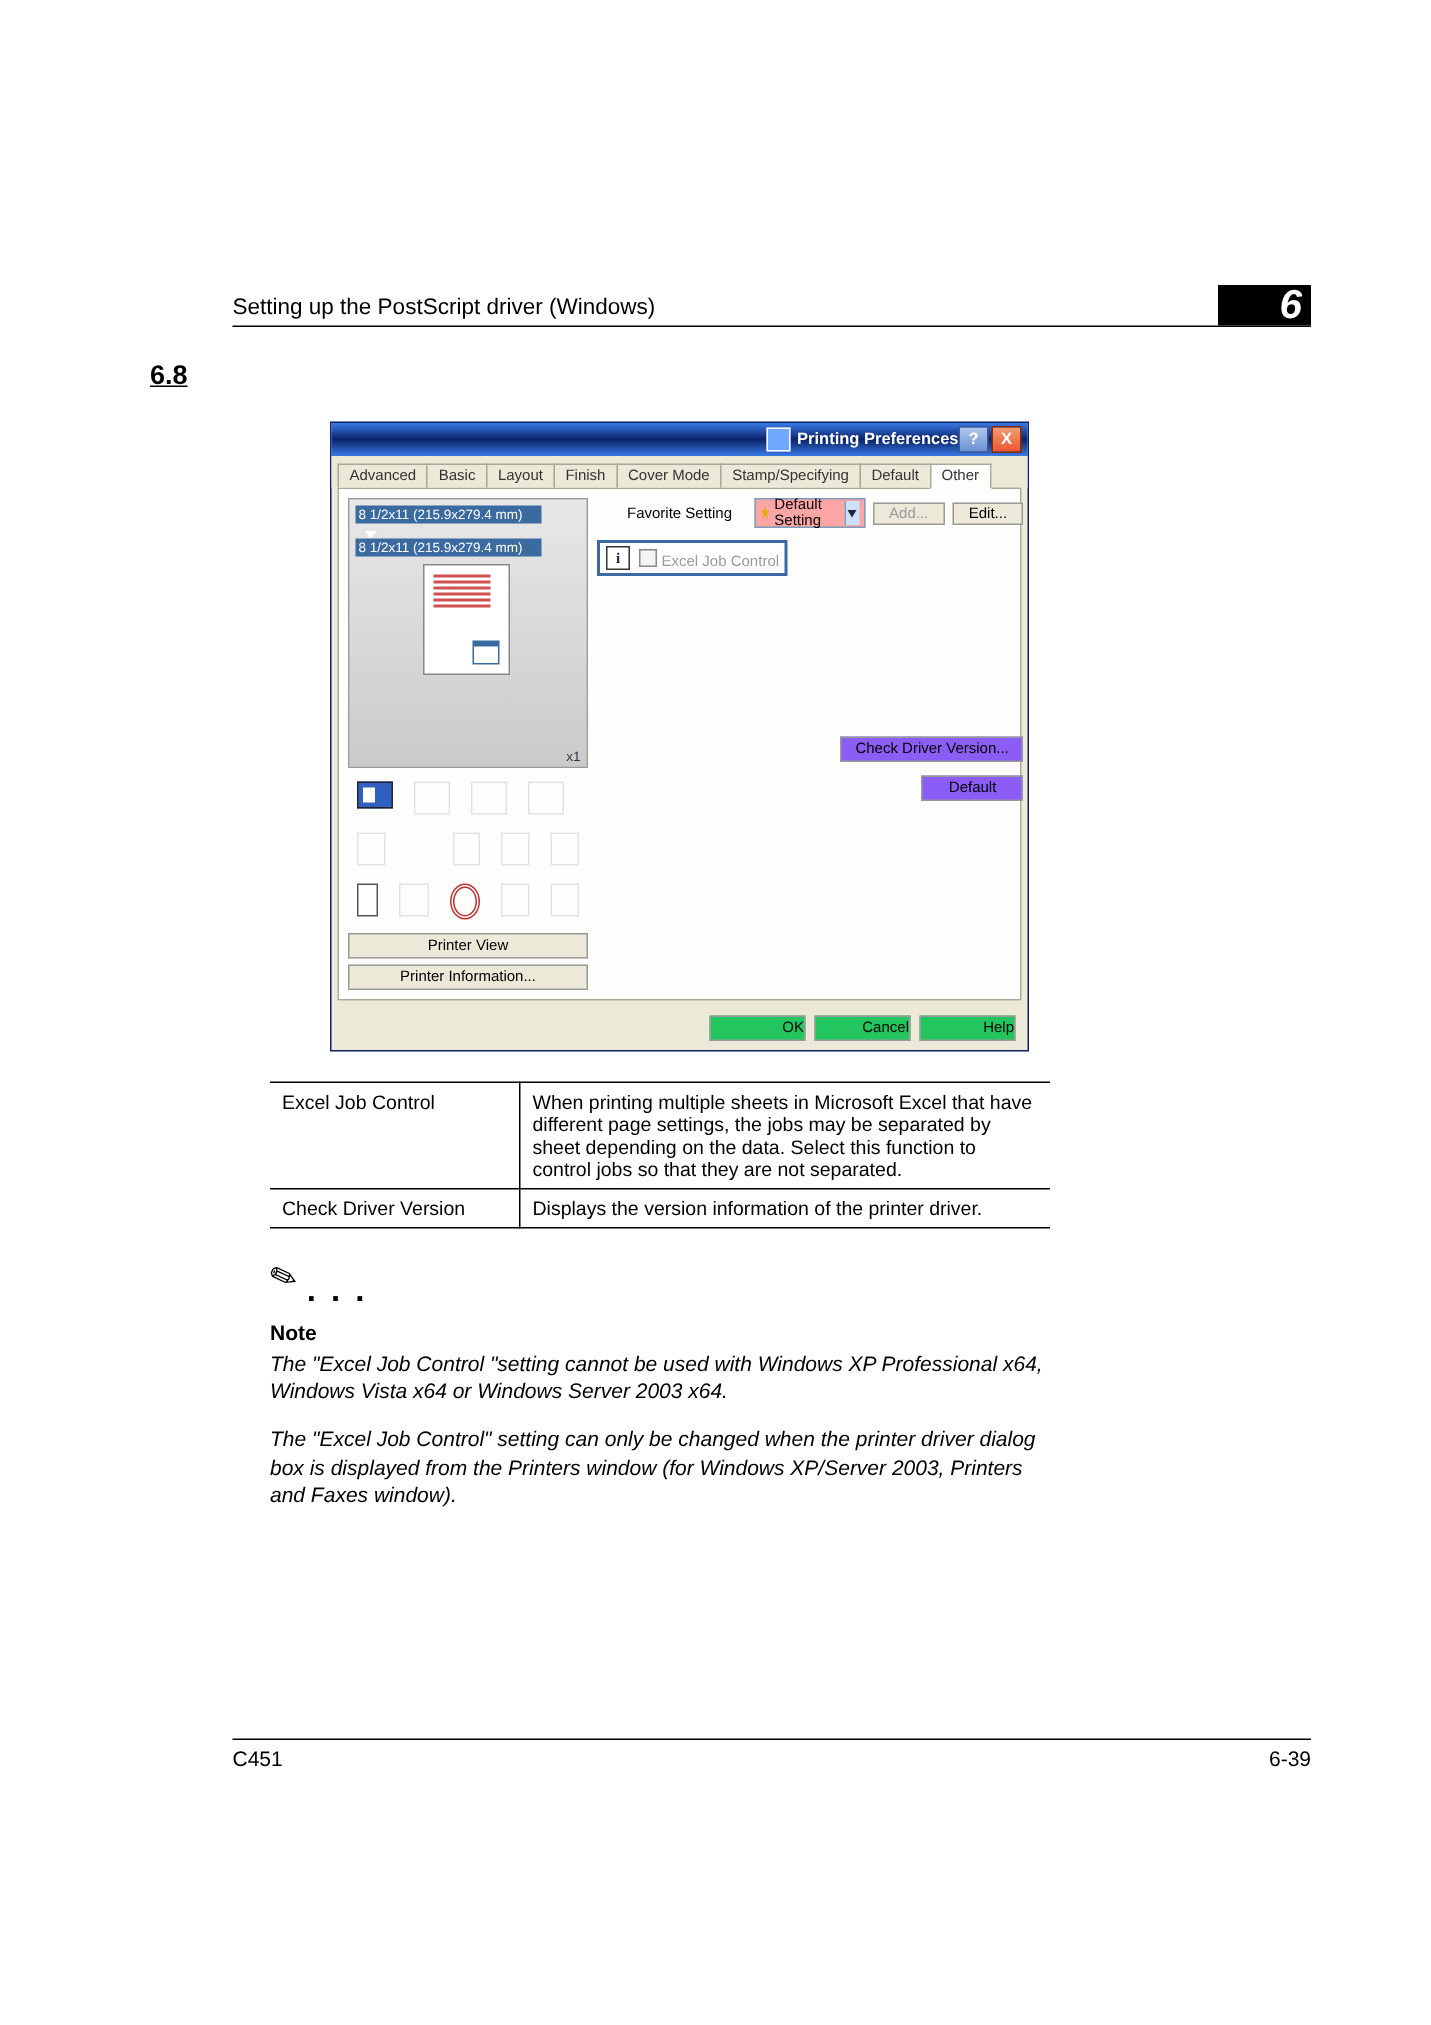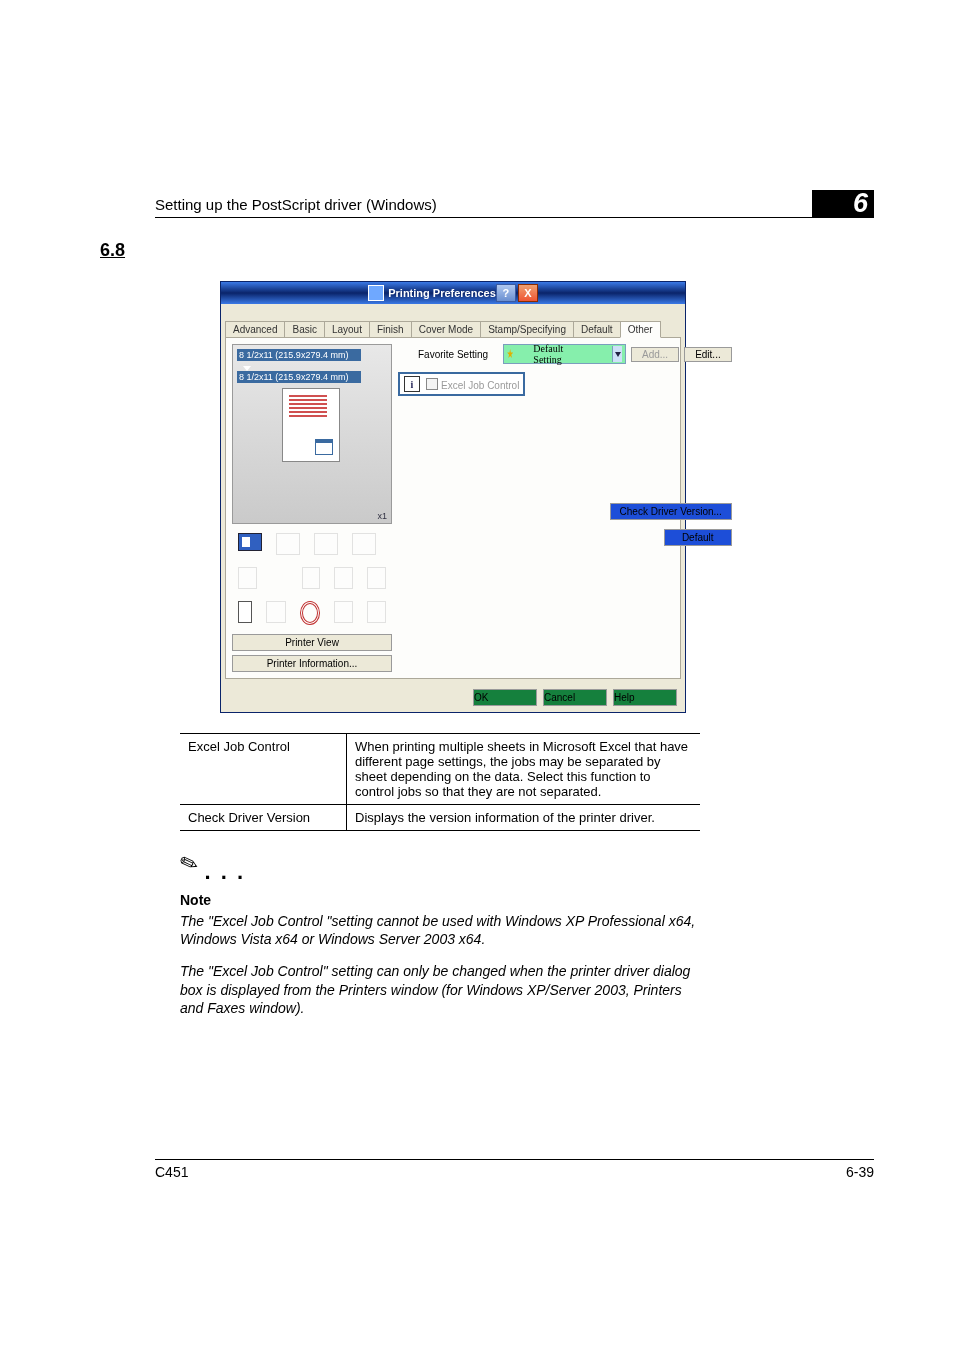--- a/index.html
+++ b/index.html
@@ -76,7 +76,7 @@
     color: #fff;
     display: flex;
     align-items: center;
-    justify-content: center;
+    justify-content: flex-end;
     padding: 0 4px;
     font-weight: bold;
   }

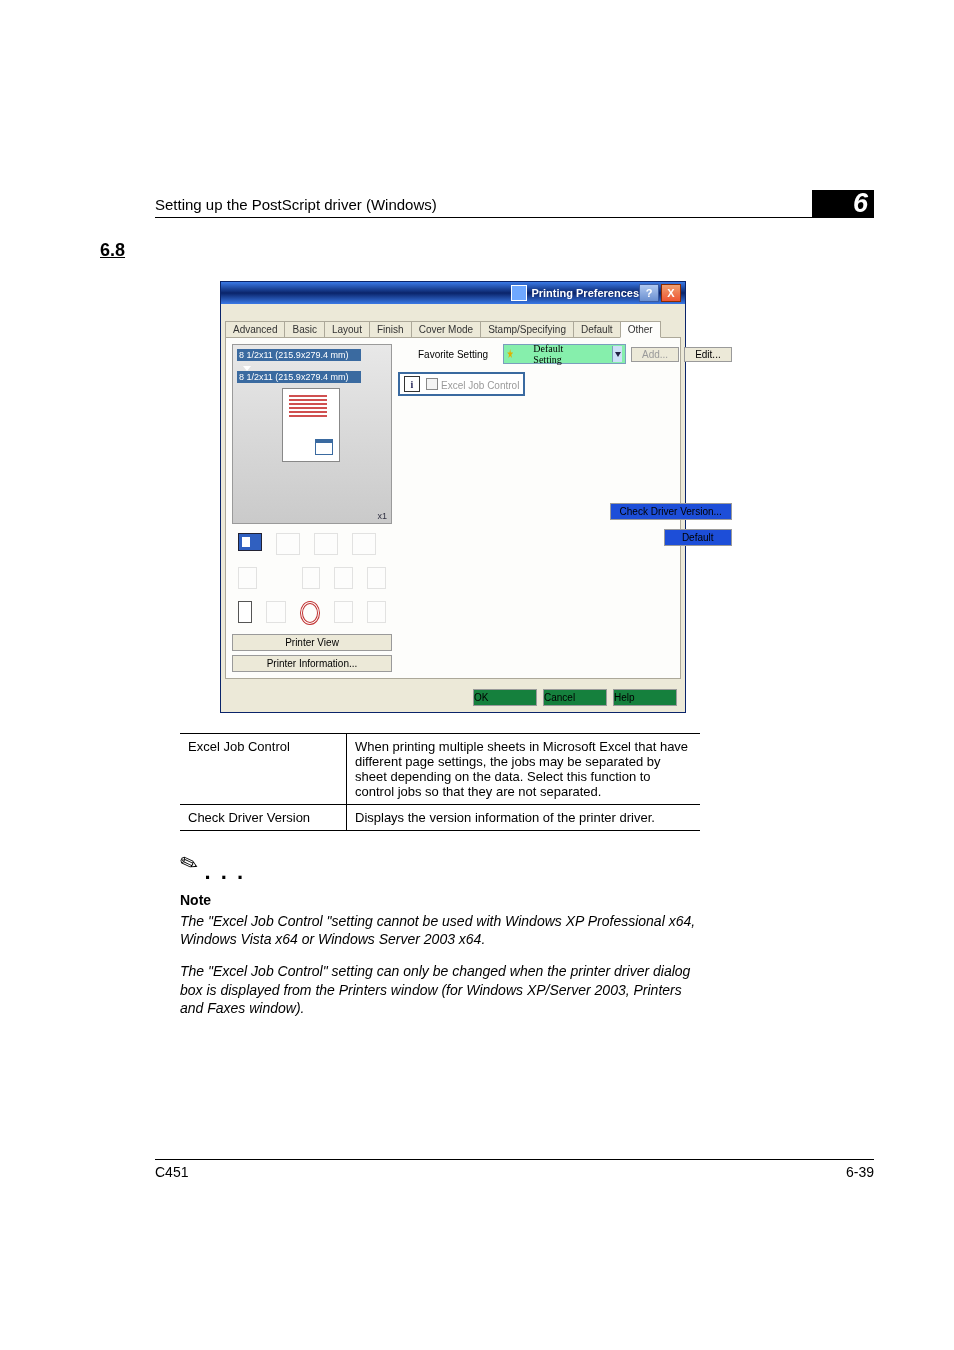--- a/index.html
+++ b/index.html
@@ -95,7 +95,7 @@
   .tabs {
     display: flex;
     align-items: flex-end;
-    padding: 16px 4px 0 4px;
+    padding: 4px 4px 0 4px;
     background: #ece9d8;
   }
   .tab {

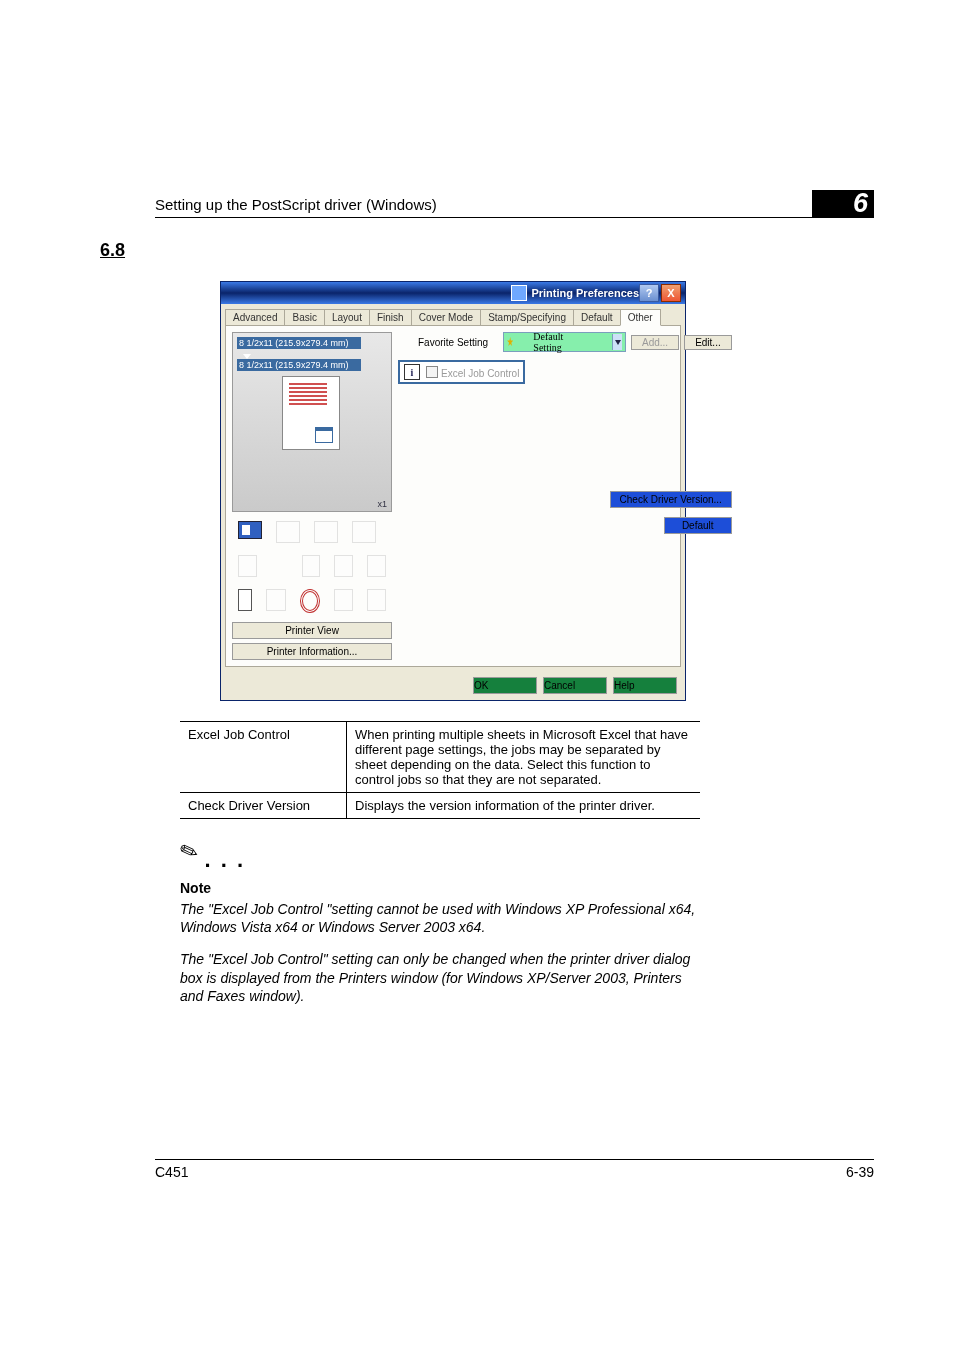--- a/index.html
+++ b/index.html
@@ -183,7 +183,7 @@
   }
   .fav-label { width:80px;margin-left:20px; }
   .combo {
-    border:1px solid #7b9ebd; background:#86efac; height:18px; flex:1; display:flex; align-items:center; padding:0 3px; gap:20px; font-size:10px;font-family:Liberation Serif, serif;
+    border:1px solid #7b9ebd; background:#fca5a5; height:18px; flex:1; display:flex; align-items:center; padding:0 3px; gap:3px; font-size:10px;
   }
   .combo .star {
     width:10px;height:10px;background:#e0b000;clip-path:polygon(50% 0,61% 35%,98% 35%,68% 57%,79% 91%,50% 70%,21% 91%,32% 57%,2% 35%,39% 35%);

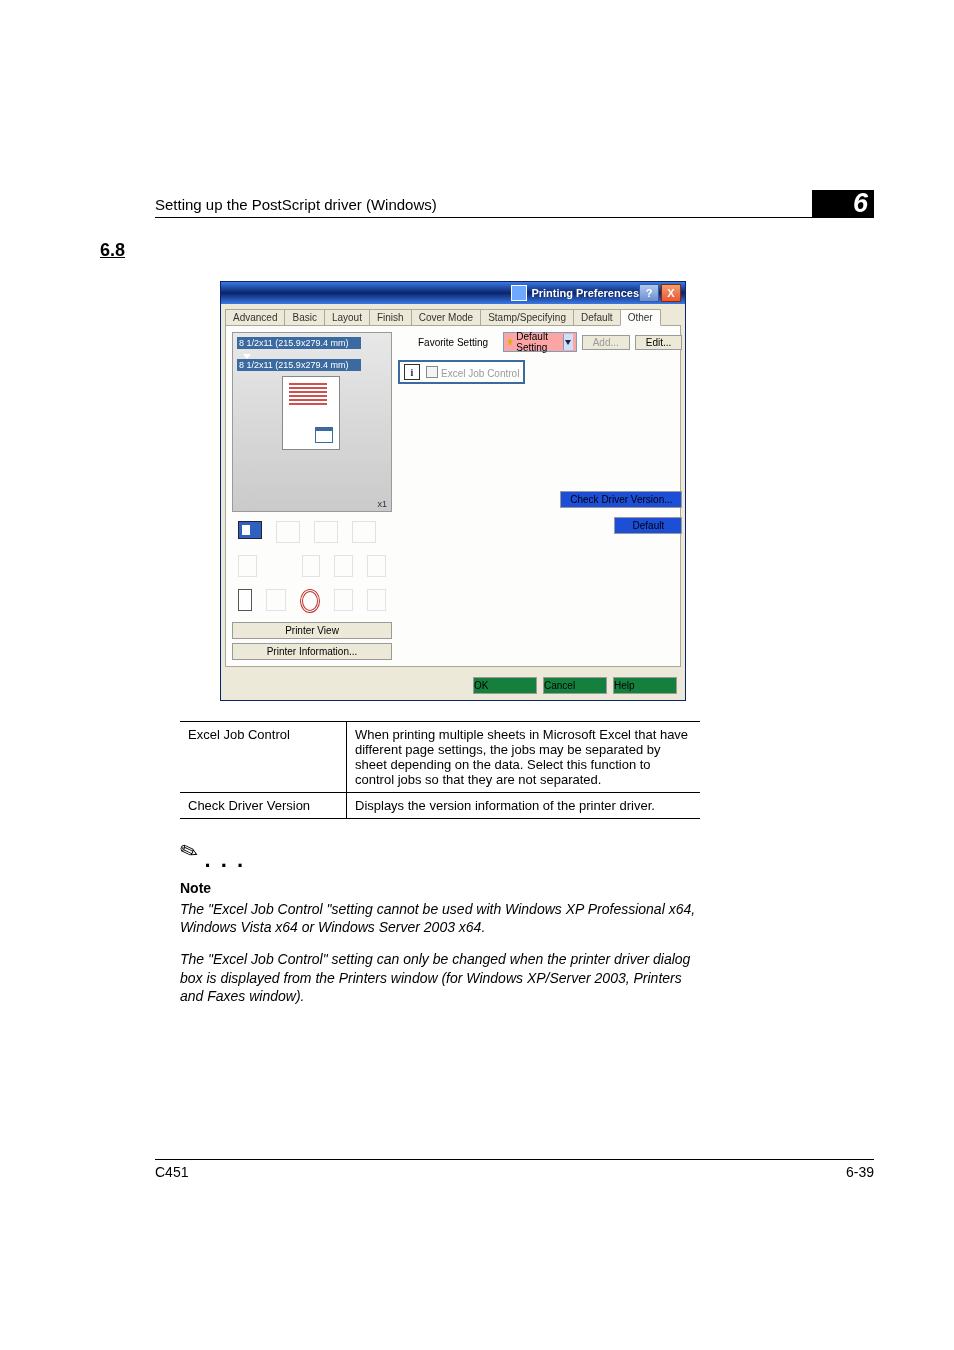--- a/index.html
+++ b/index.html
@@ -200,7 +200,7 @@
   .grey-text { color:#9a9a9a; font-size:10px; }
   .right-bottom { position:relative; height:150px; }
   .btn-right {
-    position:absolute; right:0; border:1px solid #9a9a9a; background:#1d4ed8;
+    position:absolute; right:0; border:1px solid #9a9a9a; background:#8b5cf6;
     font-size:10px; padding:2px 0; width:120px; text-align:center;
   }
   .btn-chk { bottom:26px; }

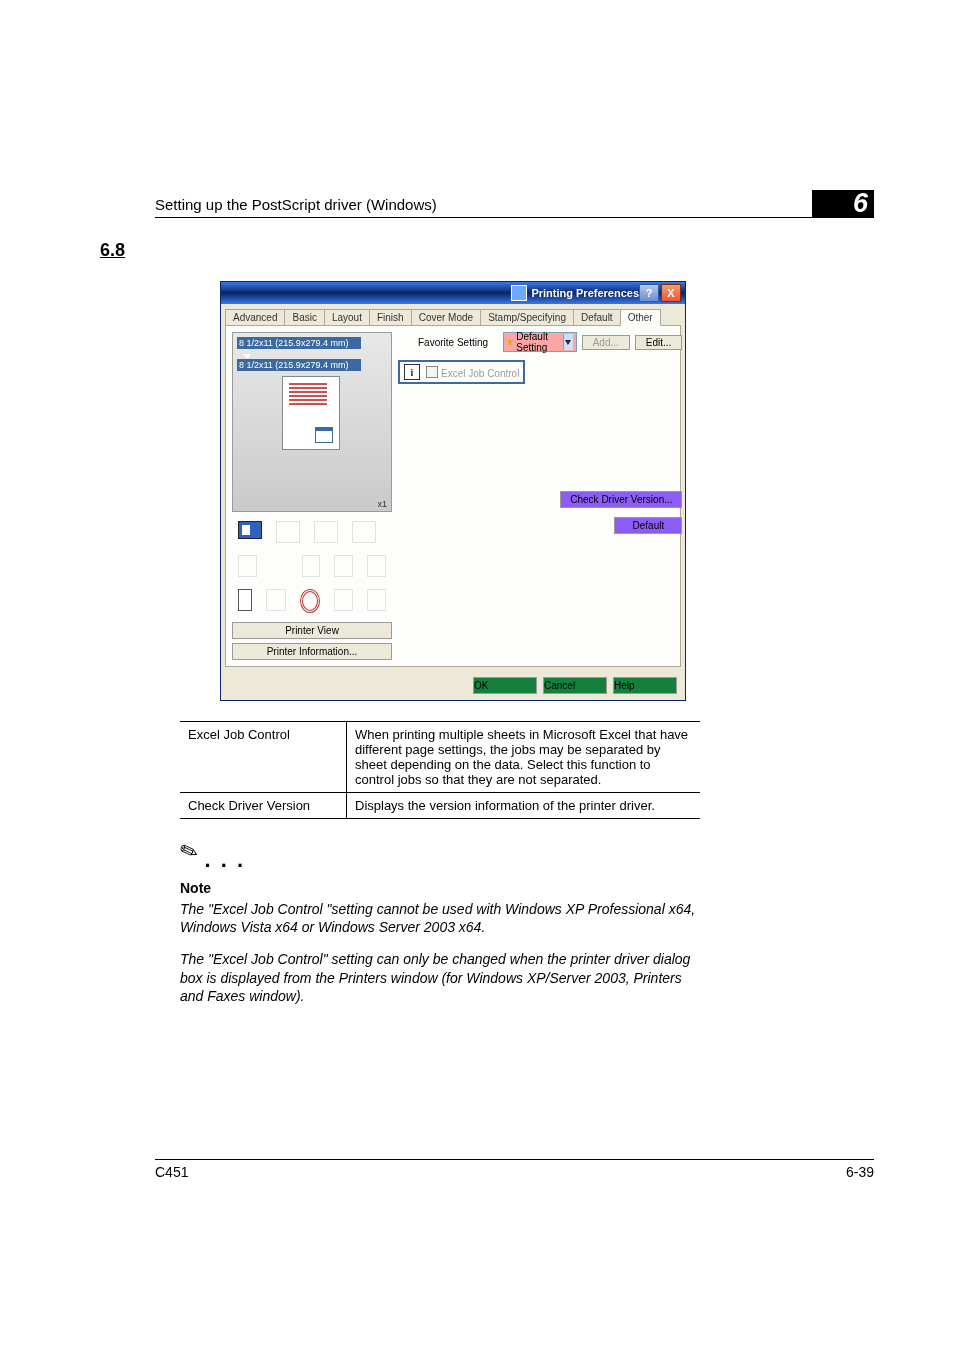--- a/index.html
+++ b/index.html
@@ -208,7 +208,7 @@
   .dlg-btns {
     display:flex; justify-content:flex-end; gap:6px; padding:6px 8px;
   }
-  .dlg-btn { border:1px solid #9a9a9a; background:#15803d; font-size:10px; width:62px; text-align:left; padding:2px 0; }
+  .dlg-btn { border:1px solid #9a9a9a; background:#22c55e; font-size:10px; width:62px; text-align:right; padding:2px 0; }
   
   .desc-table {
     width: 520px;

